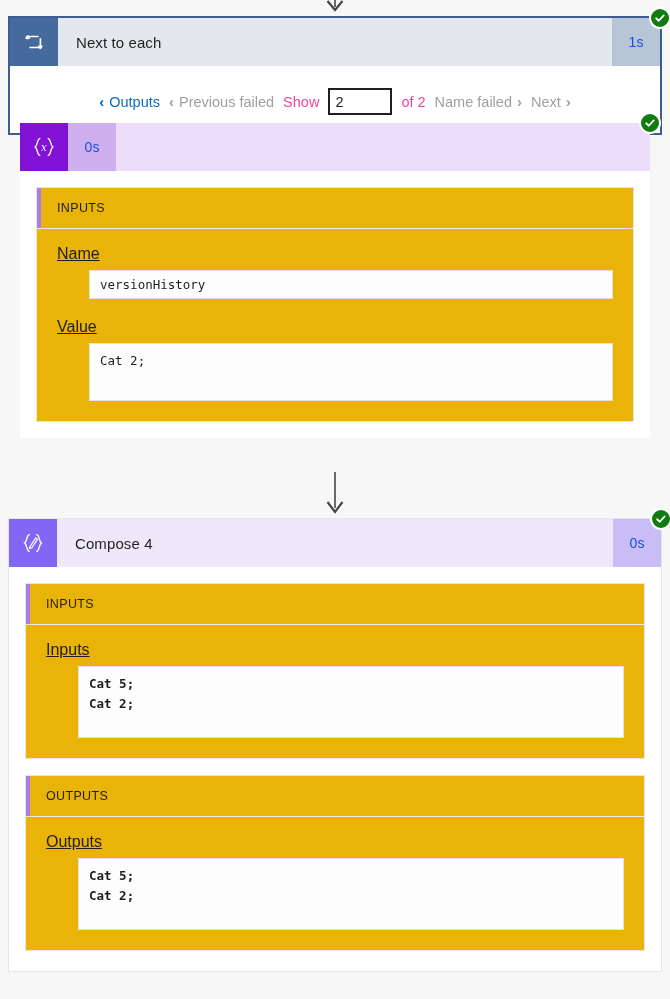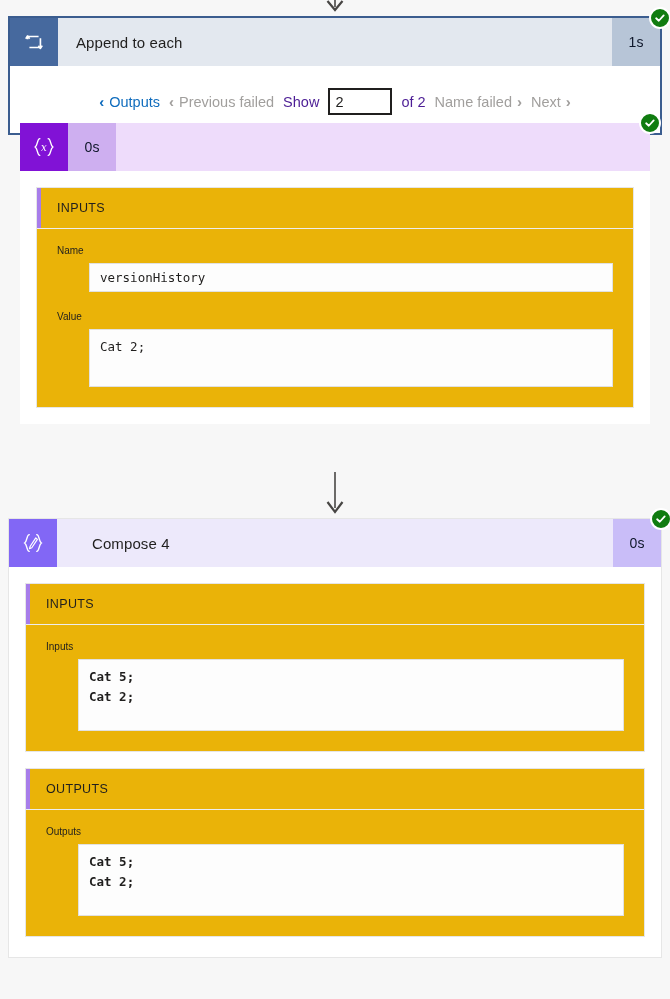--- a/index.html
+++ b/index.html
@@ -219,7 +219,7 @@
         <path d="M16.8 16 L19 19 L21 16" fill="none" stroke="#ffffff" stroke-width="1.8" stroke-linejoin="round"></path>
       </svg>
     </div>
-    <div class="head-title">Append to each</div>
+    <div class="head-title">Next to each</div>
     <div class="head-dur loop-dur">1s</div>
     <div class="status-badge">
       <svg width="12" height="12" viewBox="0 0 14 14" aria-hidden="true">

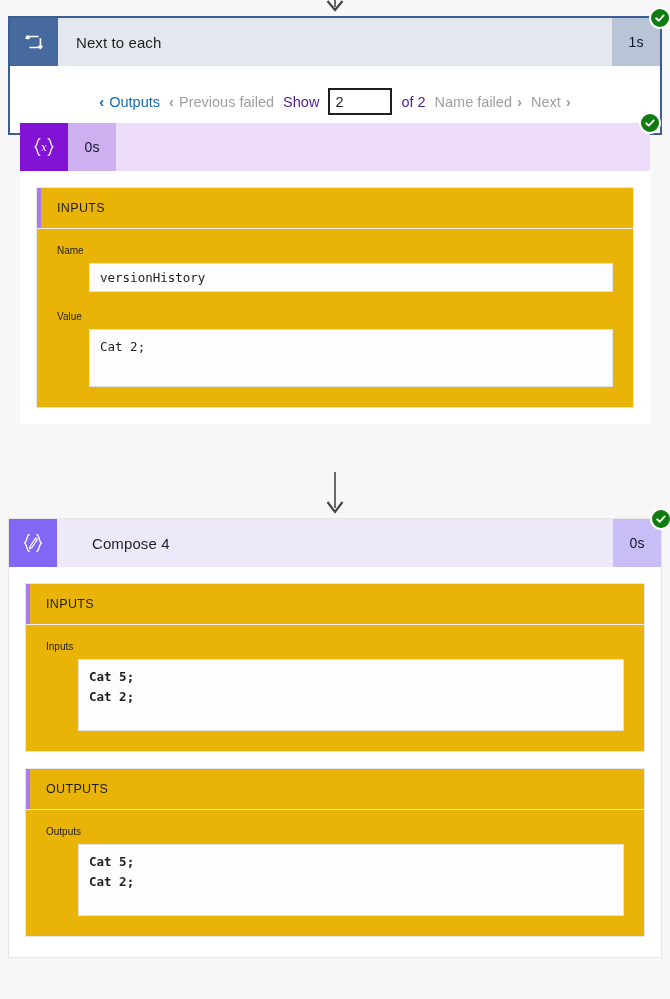--- a/index.html
+++ b/index.html
@@ -70,7 +70,7 @@
     align-items: center;
     justify-content: center;
     font-size: 14px;
-    color: #0f172a;
+    color: #1d4ed8;
   }
   .loop-dur { background: #b7c5d7; }
   .status-badge {

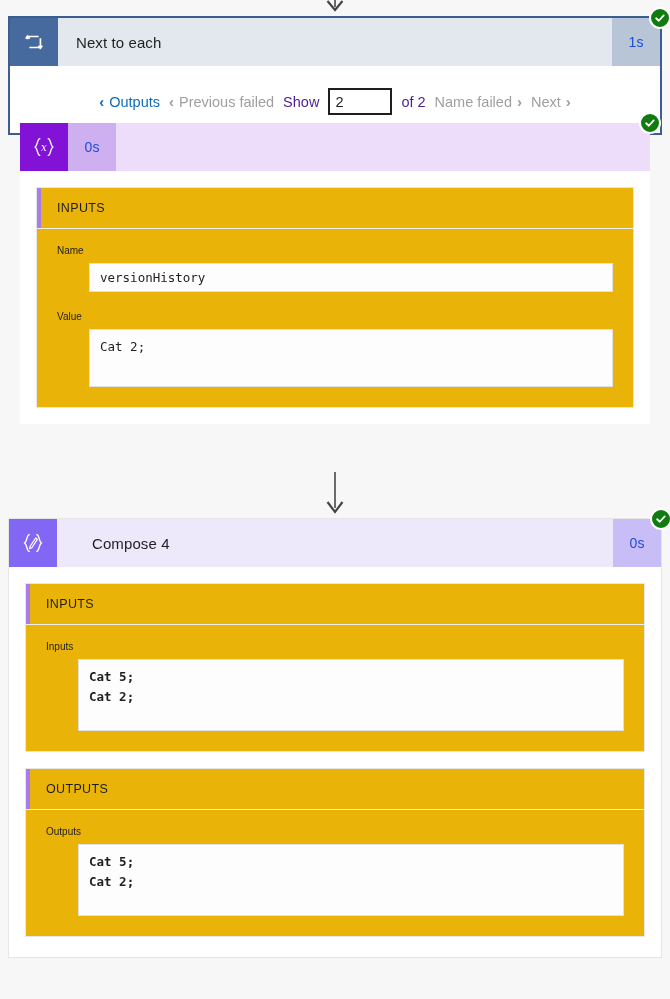--- a/index.html
+++ b/index.html
@@ -106,7 +106,7 @@
   }
   .pg-active { color: #0f6cbd; cursor: pointer; }
   .pg-disabled { color: #a19f9d; }
-  .pg-label { color: #4c1d95; }
+  .pg-label { color: #ec4899; }
   .pg-chev { font-size: 15px; line-height: 1; font-weight: bold; }
   .pg-input {
     width: 64px;

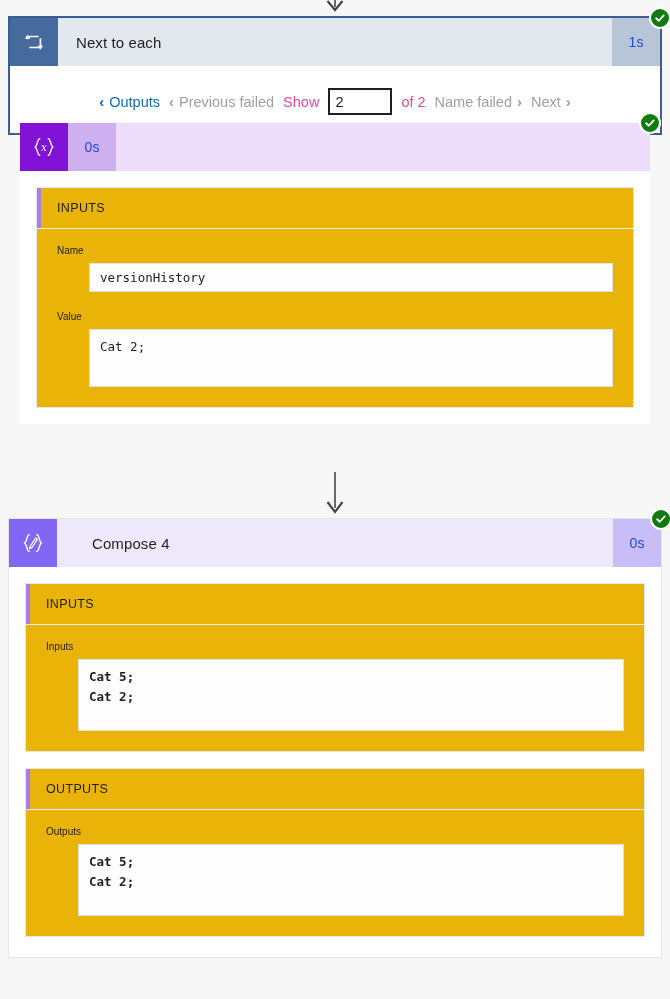--- a/index.html
+++ b/index.html
@@ -178,9 +178,10 @@
   .section-content { padding: 16px 20px 20px 20px; }
 
   .field-label {
-    font-size: 10px;
+    font-size: 16px;
     color: #201f1e;
     margin-bottom: 7px;
+    text-decoration: underline;
   }
   .field-box {
     border: 1px solid #e1e1e1;

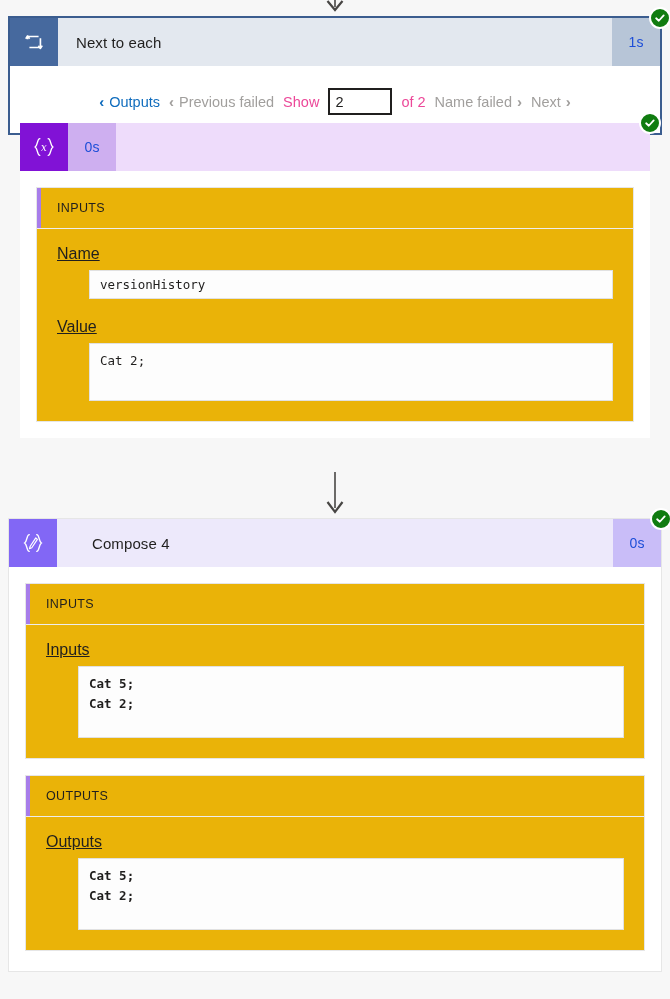--- a/index.html
+++ b/index.html
@@ -144,7 +144,7 @@
     background: #ffffff;
     border: 1px solid #e6e6e6;
   }
-  .compose-head { background: #ede9fb; gap: 17px; }
+  .compose-head { background: #ede9fb; }
   .compose-icon-box { background: #8267f5; }
   .compose-dur { background: #c9bdf8; }
 

